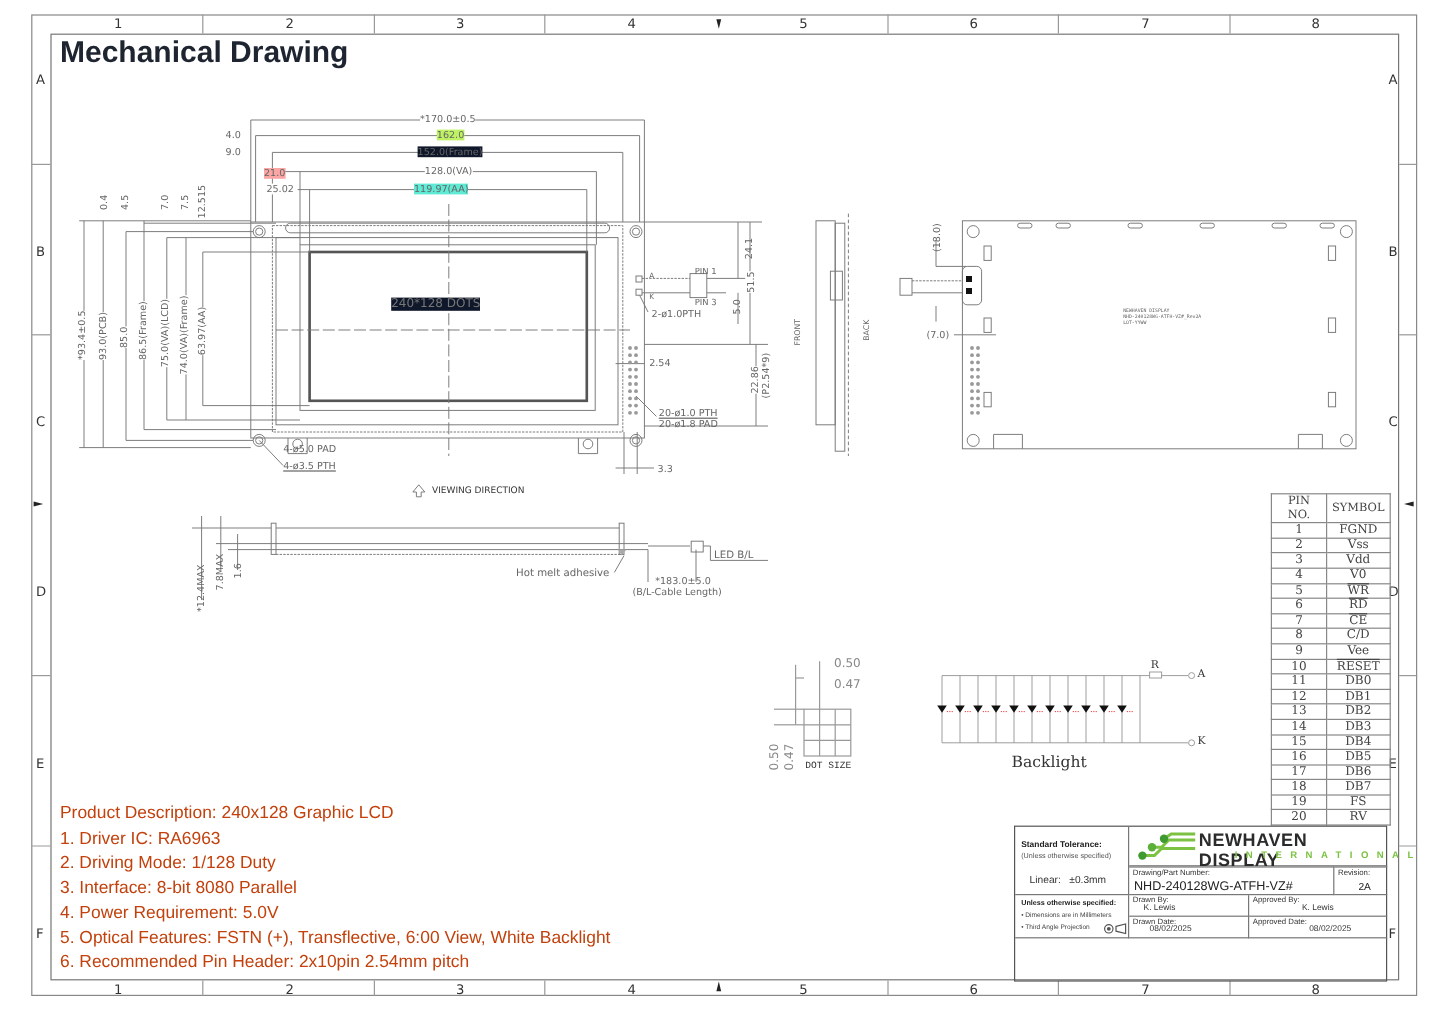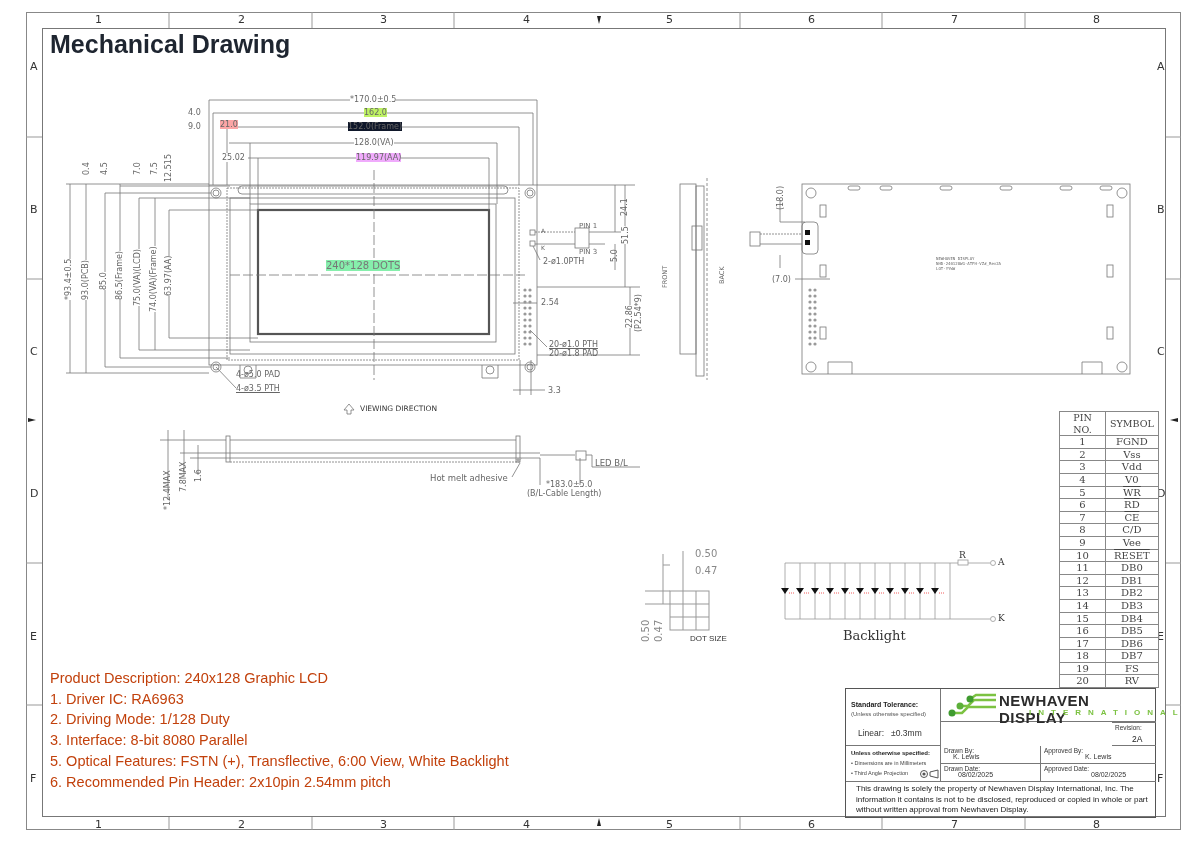--- a/index.html
+++ b/index.html
@@ -369,7 +369,7 @@
   <span class="abs dim" style="left:356px;top:153px;background:#f0abfc">119.97(AA)</span>
   <span class="abs dim" style="left:188px;top:108px">4.0</span>
   <span class="abs dim" style="left:188px;top:122px">9.0</span>
-  <span class="abs dim" style="left:220px;top:120px;background:#fca5a5">21.0</span>
+  <span class="abs dim" style="left:220px;top:140px;background:#fca5a5">21.0</span>
   <span class="abs dim" style="left:222px;top:153px;background:#fff">25.02</span>
 
   <span class="abs dim vtext" style="left:64px;top:300px;background:#fff">*93.4±0.5</span>

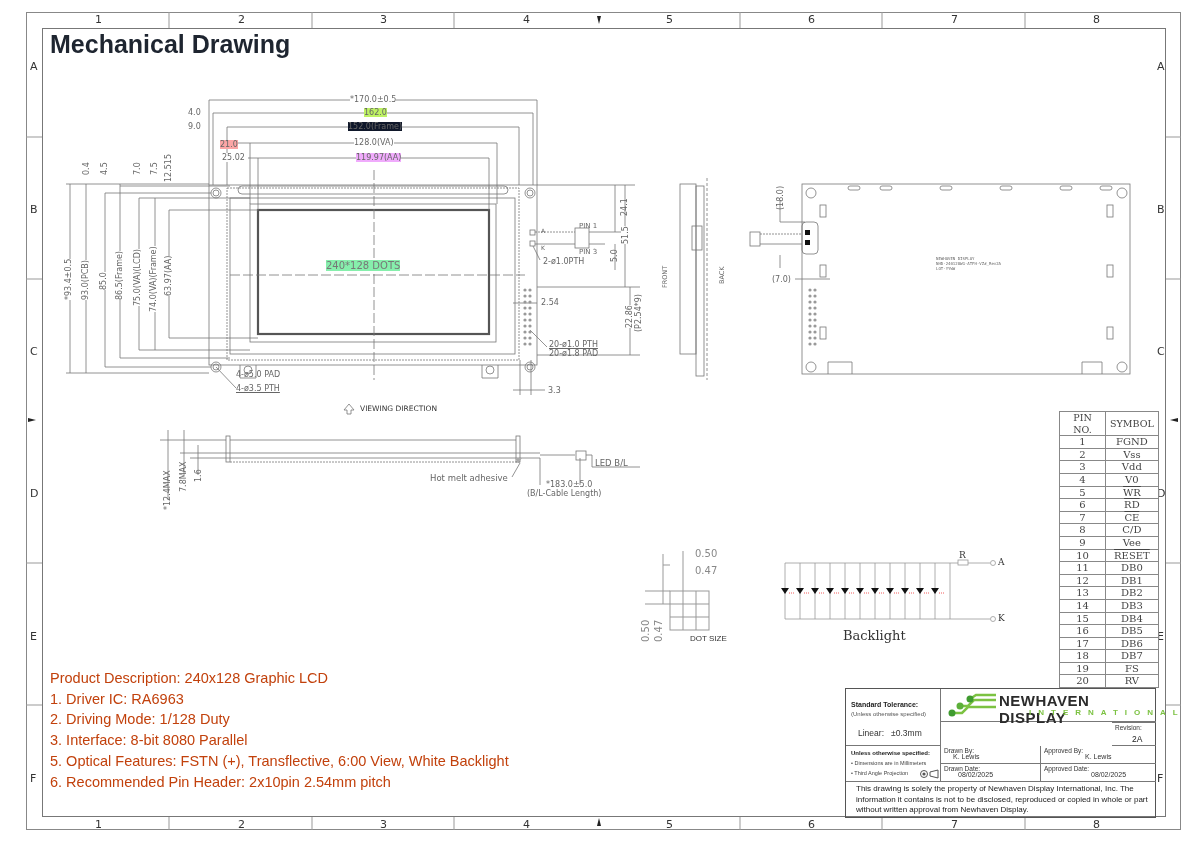--- a/index.html
+++ b/index.html
@@ -366,7 +366,7 @@
   <span class="abs dim" style="left:364px;top:108px;background:#bef264">162.0</span>
   <span class="abs dim" style="left:348px;top:122px;background:#0f172a">152.0(Frame)</span>
   <span class="abs dim" style="left:354px;top:138px;background:#fff">128.0(VA)</span>
-  <span class="abs dim" style="left:356px;top:153px;background:#f0abfc">119.97(AA)</span>
+  <span class="abs dim" style="left:345px;top:153px;background:#5eead4">119.97(AA)</span>
   <span class="abs dim" style="left:188px;top:108px">4.0</span>
   <span class="abs dim" style="left:188px;top:122px">9.0</span>
   <span class="abs dim" style="left:220px;top:140px;background:#fca5a5">21.0</span>

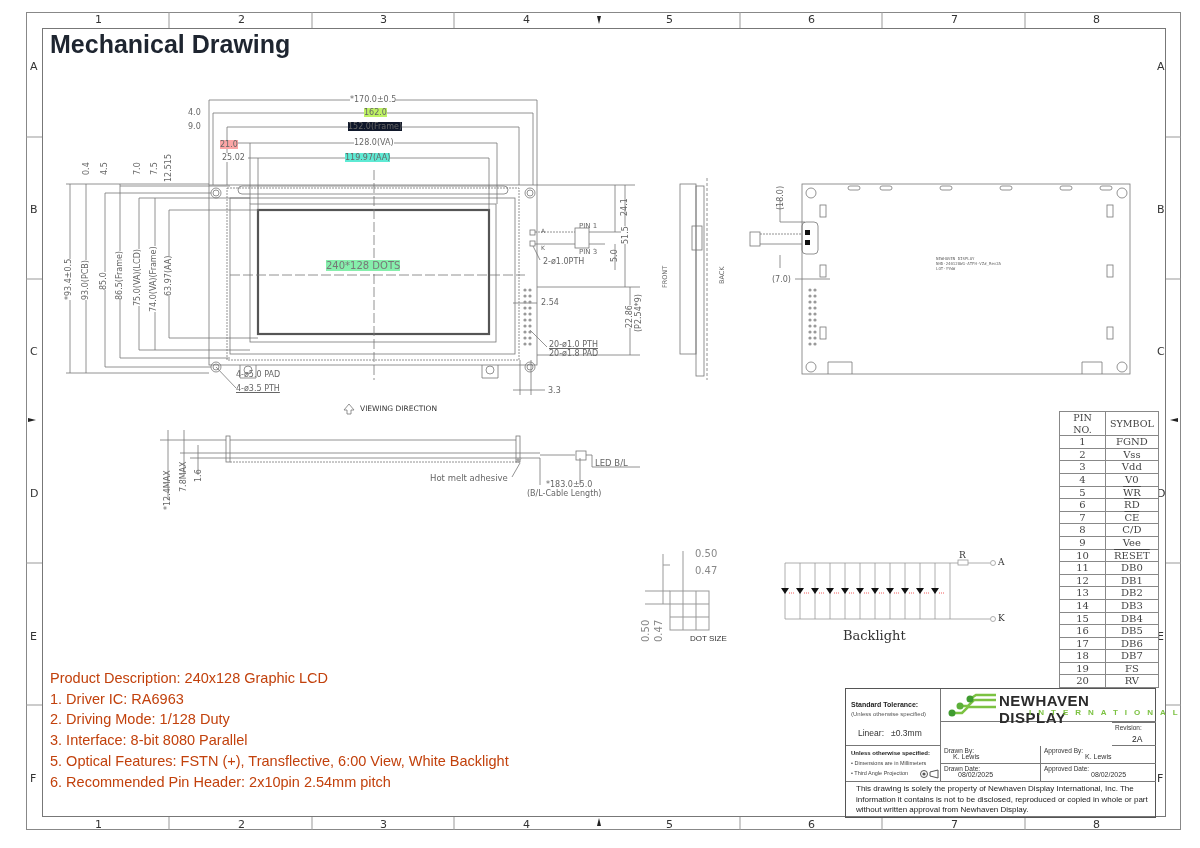--- a/index.html
+++ b/index.html
@@ -386,7 +386,7 @@
   <span class="abs dim vtext" style="left:150px;top:175px">7.5</span>
   <span class="abs dim vtext" style="left:164px;top:182px">12.515</span>
 
-  <span class="abs" style="left:326px;top:260px;font-family:'DejaVu Sans',sans-serif;font-size:10px;color:#777;background:#86efac">240*128 DOTS</span>
+  <span class="abs" style="left:326px;top:248px;font-family:'DejaVu Sans',sans-serif;font-size:10px;color:#777;background:#0f172a">240*128 DOTS</span>
 
   <span class="abs dim" style="left:236px;top:384px;text-decoration:underline">4-ø3.5 PTH</span>
   <span class="abs dim" style="left:236px;top:370px">4-ø5.0 PAD</span>

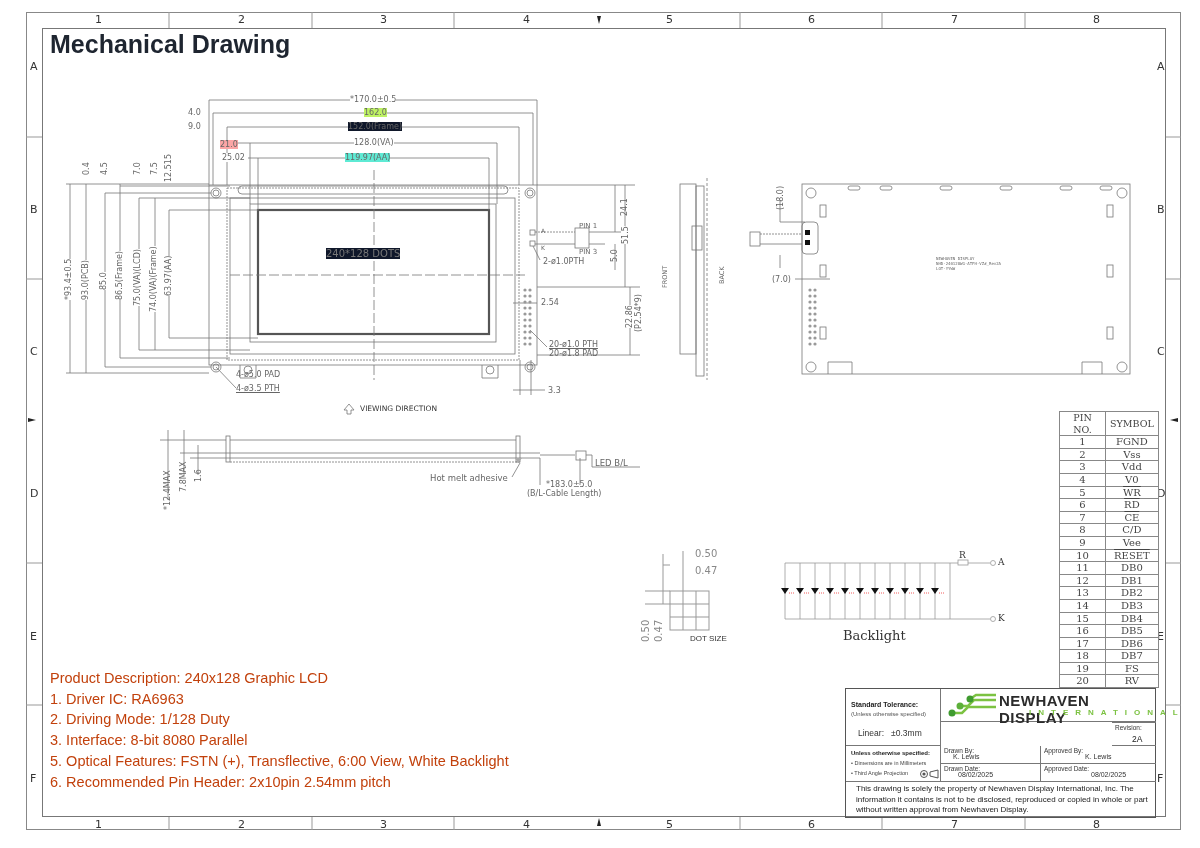--- a/index.html
+++ b/index.html
@@ -435,7 +435,7 @@
   <span class="abs" style="left:695px;top:565px;font-family:'DejaVu Sans',sans-serif;font-size:10px;color:#888">0.47</span>
   <span class="abs vtext" style="left:640px;top:642px;font-family:'DejaVu Sans',sans-serif;font-size:10px;color:#888">0.50</span>
   <span class="abs vtext" style="left:653px;top:642px;font-family:'DejaVu Sans',sans-serif;font-size:10px;color:#888">0.47</span>
-  <span class="abs" style="left:690px;top:634px;font-family:Liberation Sans, sans-serif;font-size:8px;color:#333">DOT SIZE</span>
+  <span class="abs" style="left:671px;top:634px;font-family:Liberation Mono, monospace;font-size:8px;color:#333">DOT SIZE</span>
 </div>
 
 <div>

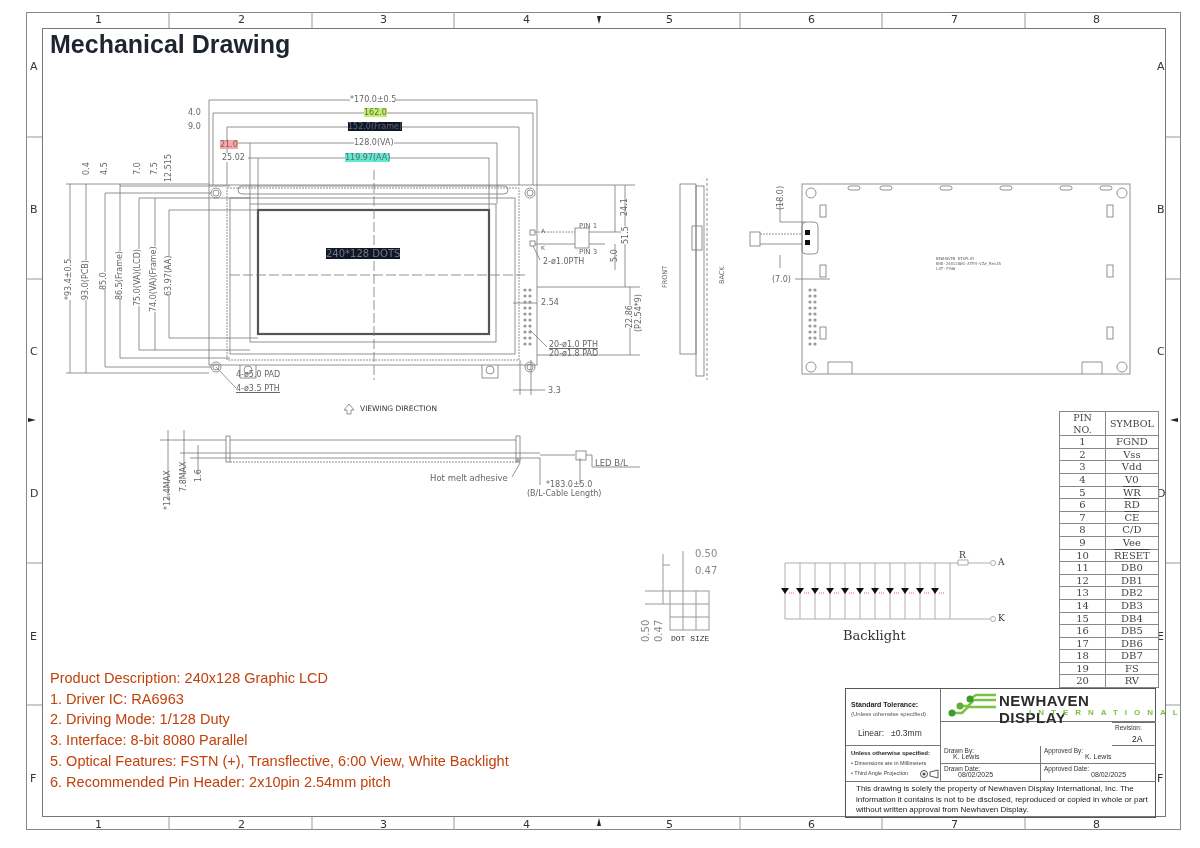--- a/index.html
+++ b/index.html
@@ -568,6 +568,10 @@
     <div class="abs" style="left:88px;top:19px;font-size:8px;font-weight:bold;letter-spacing:7px;color:#7cc242">INTERNATIONAL</div>
   </div>
 
+  <div class="cell" style="left:95px;top:33px;width:171px;height:24px;border-top:1px solid #777">
+    <div class="abs tiny" style="left:3px;top:1px">Drawing/Part Number:</div>
+    <div class="abs" style="left:4px;top:10px;font-size:10.5px;color:#222">NHD-240128WG-ATFH-VZ#</div>
+  </div>
   <div class="cell" style="left:266px;top:33px;width:44px;height:24px;border-right:none;border-top:1px solid #777">
     <div class="abs tiny" style="left:3px;top:1px">Revision:</div>
     <div class="abs" style="left:20px;top:11px;font-size:8.5px;color:#222">2A</div>

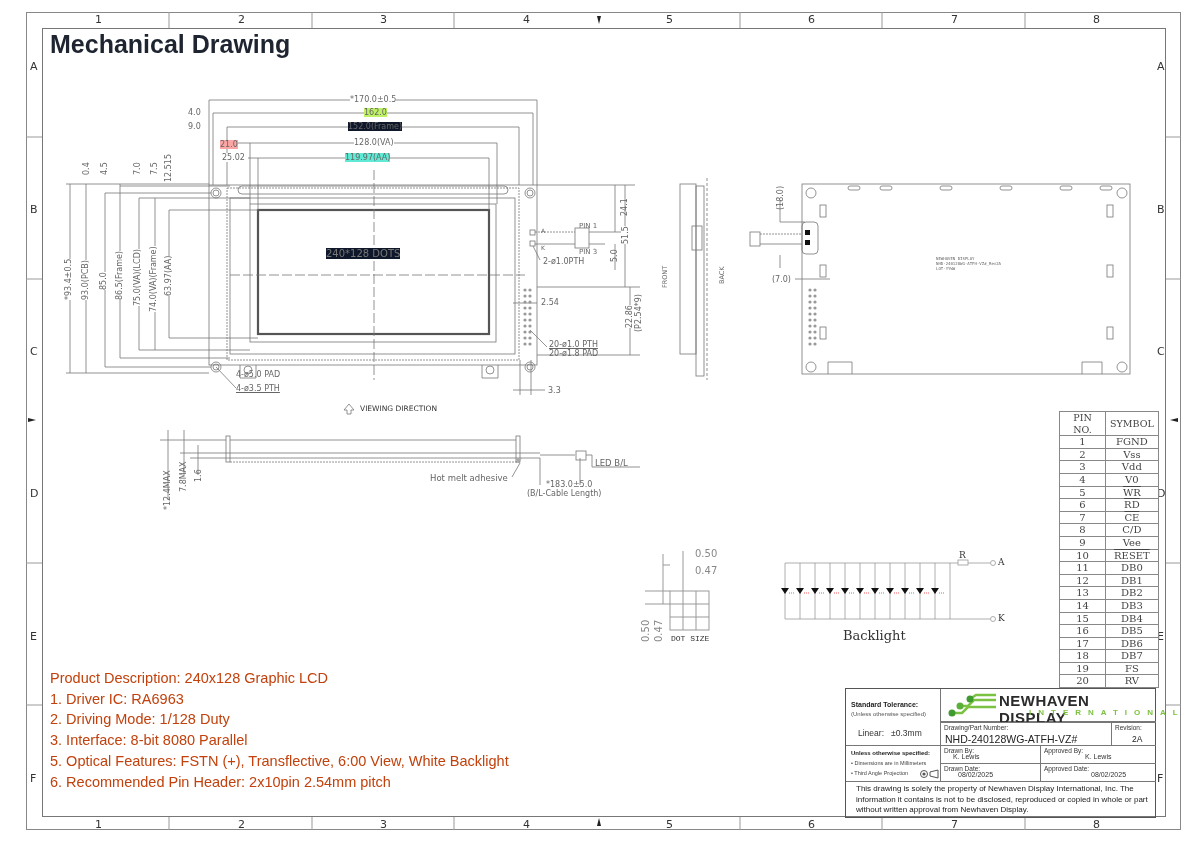--- a/index.html
+++ b/index.html
@@ -541,6 +541,7 @@
   <div>1. Driver IC: RA6963</div>
   <div>2. Driving Mode: 1/128 Duty</div>
   <div>3. Interface: 8-bit 8080 Parallel</div>
+  <div>4. Power Requirement: 5.0V</div>
   <div>5. Optical Features: FSTN (+), Transflective, 6:00 View, White Backlight</div>
   <div>6. Recommended Pin Header: 2x10pin 2.54mm pitch</div>
 </div>

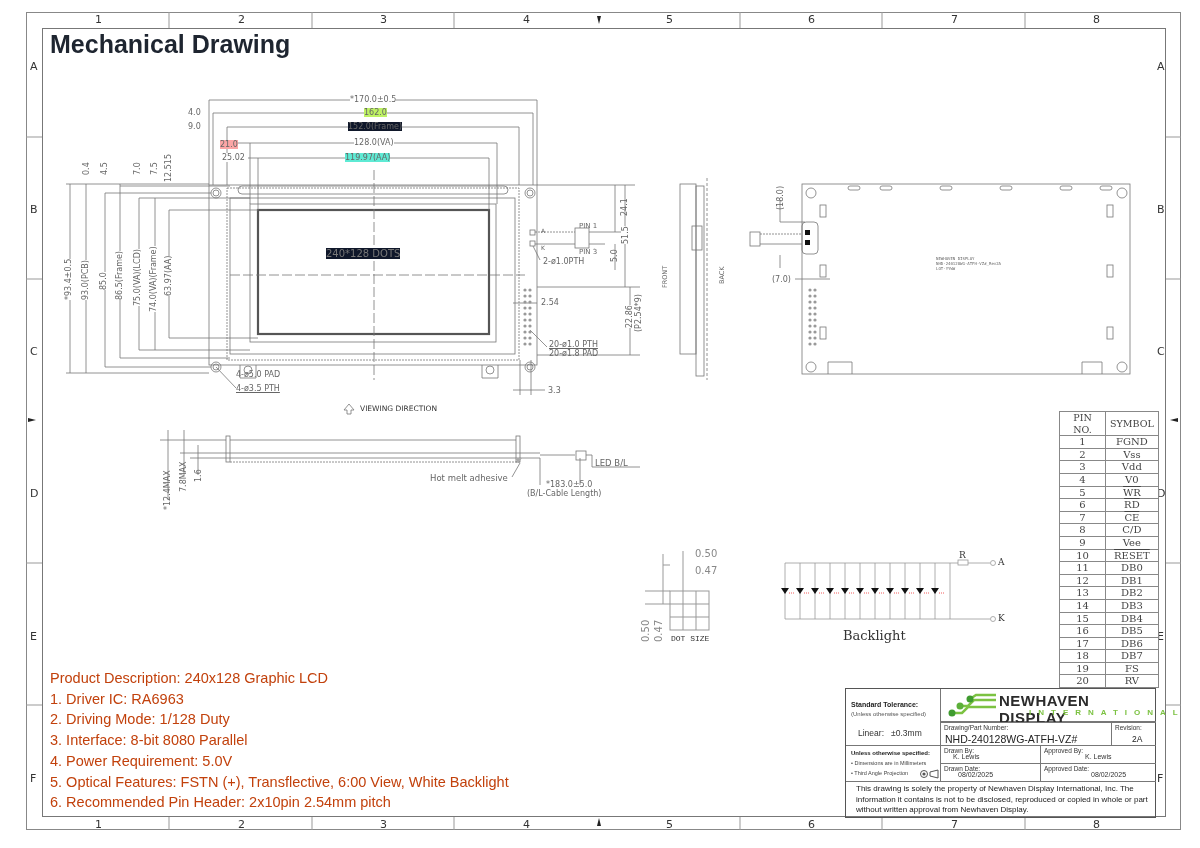--- a/index.html
+++ b/index.html
@@ -605,7 +605,6 @@
     <div class="abs" style="left:50px;top:7px;font-size:7px;color:#333">08/02/2025</div>
   </div>
 
-  <div class="abs" style="left:10px;top:95px;width:295px;font-size:8px;line-height:10.5px;color:#222">This drawing is solely the property of Newhaven Display International, Inc. The information it contains is not to be disclosed, reproduced or copied in whole or part without written approval from Newhaven Display.</div>
 </div>
 
 </body></html>

